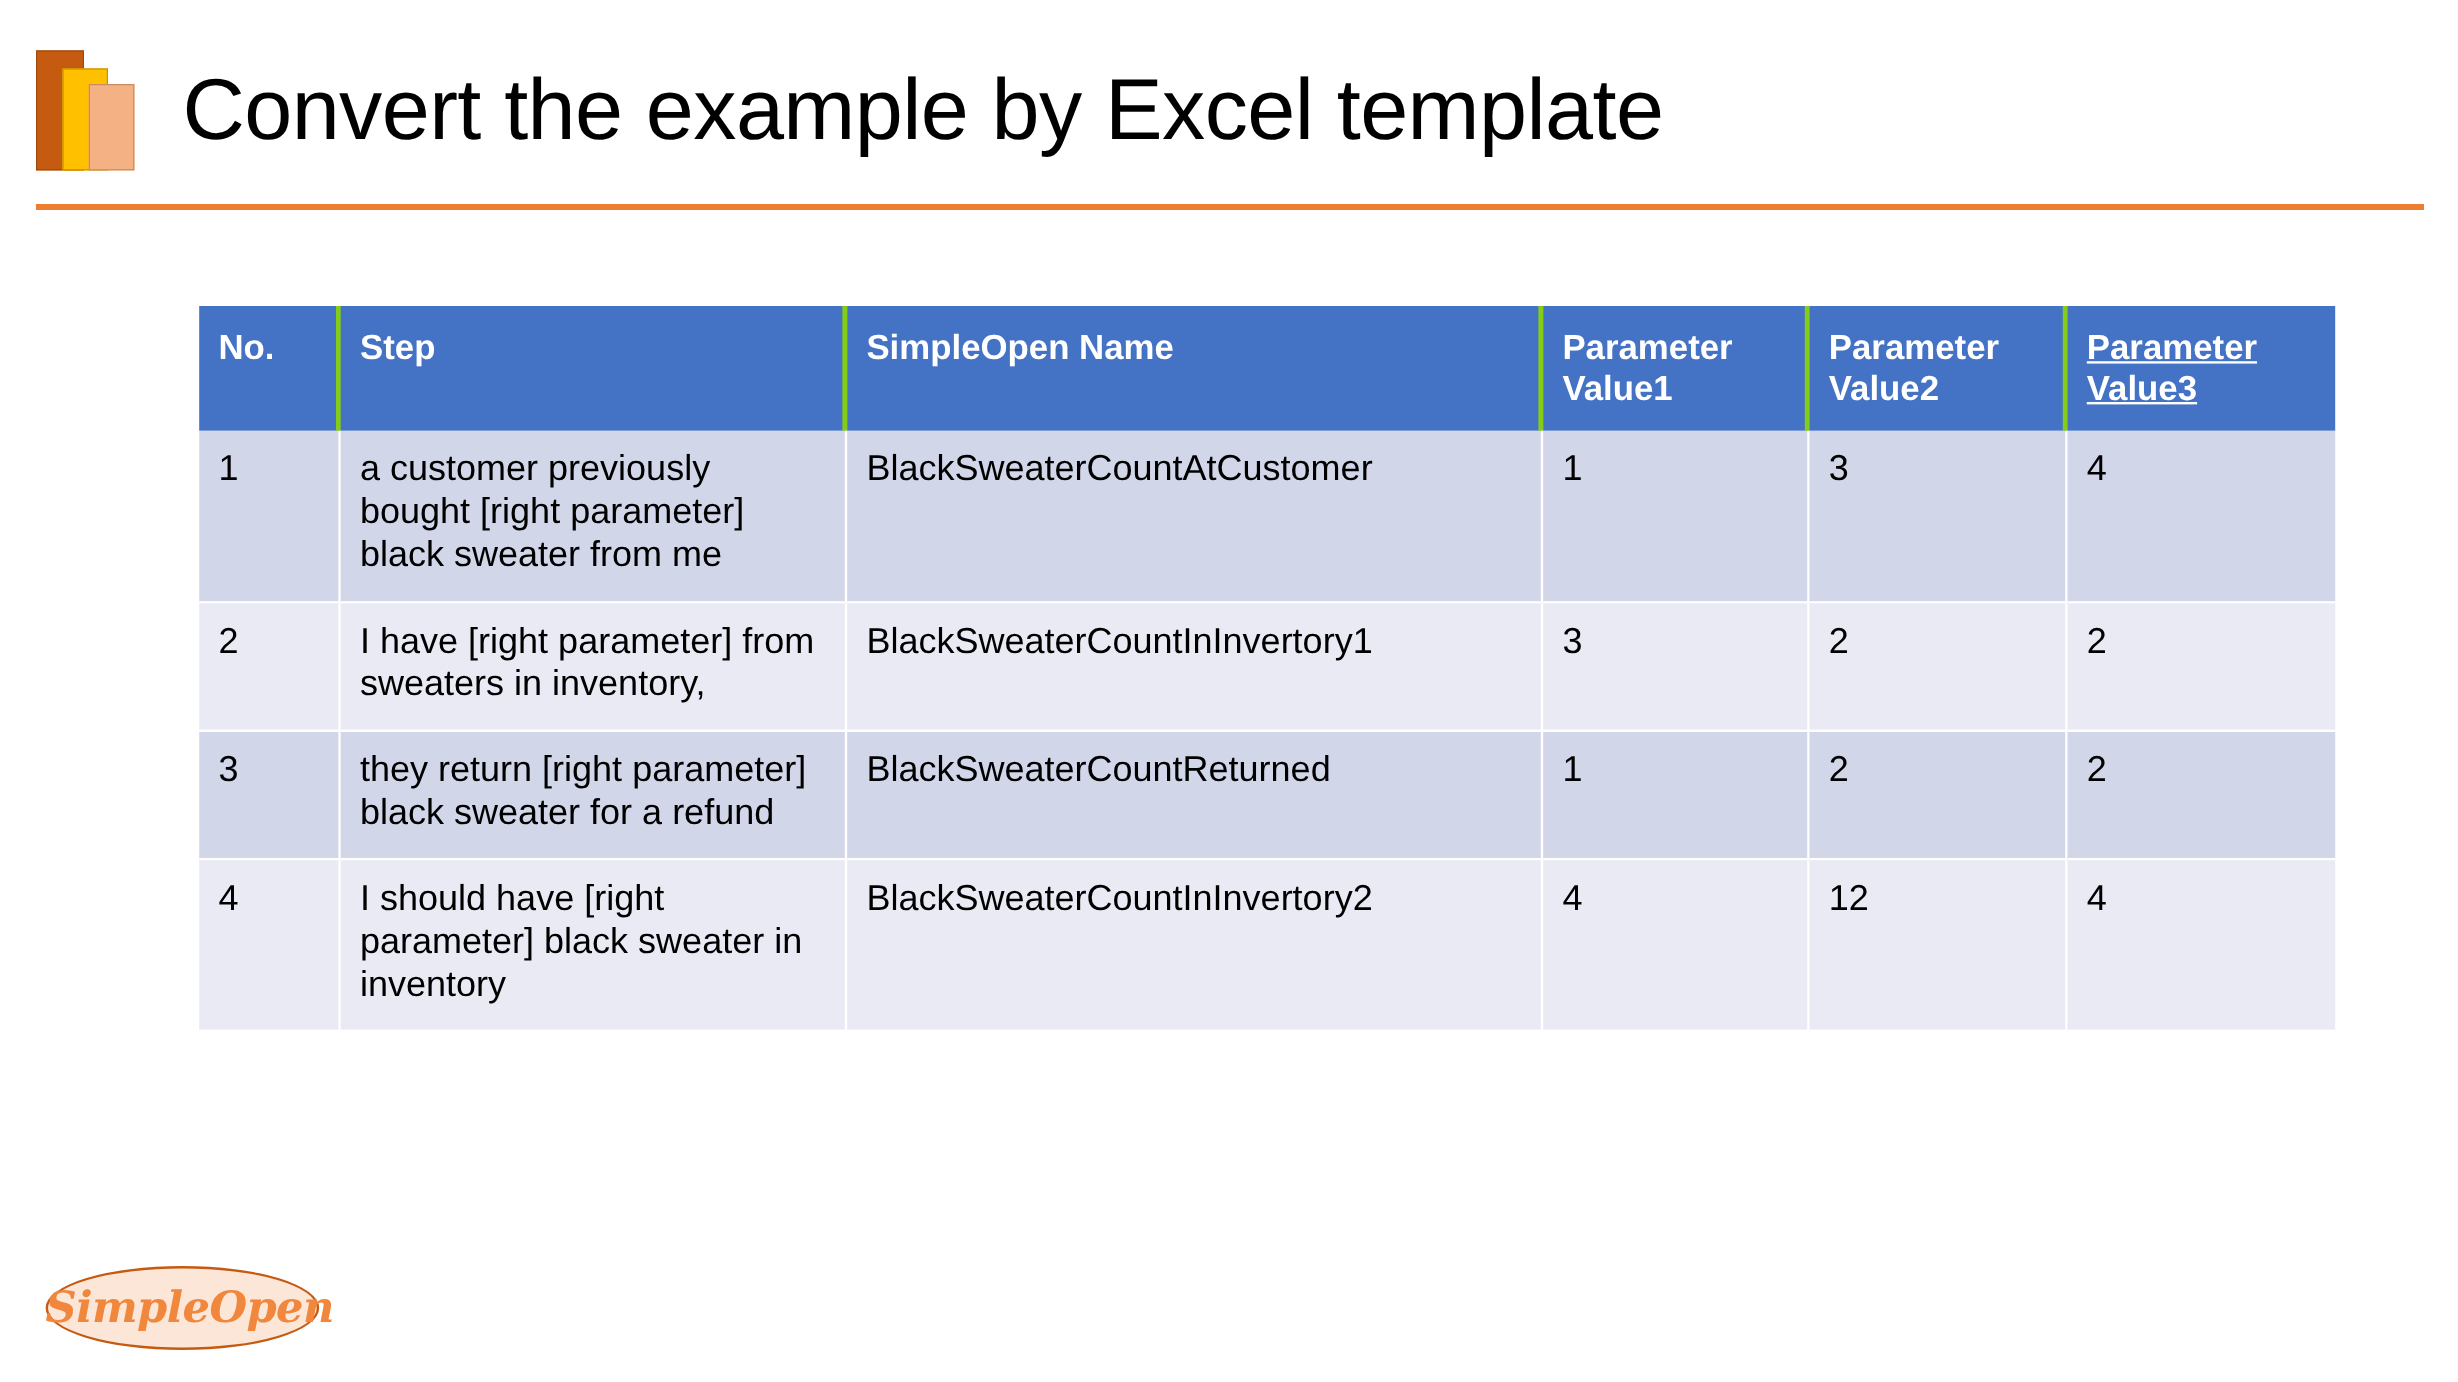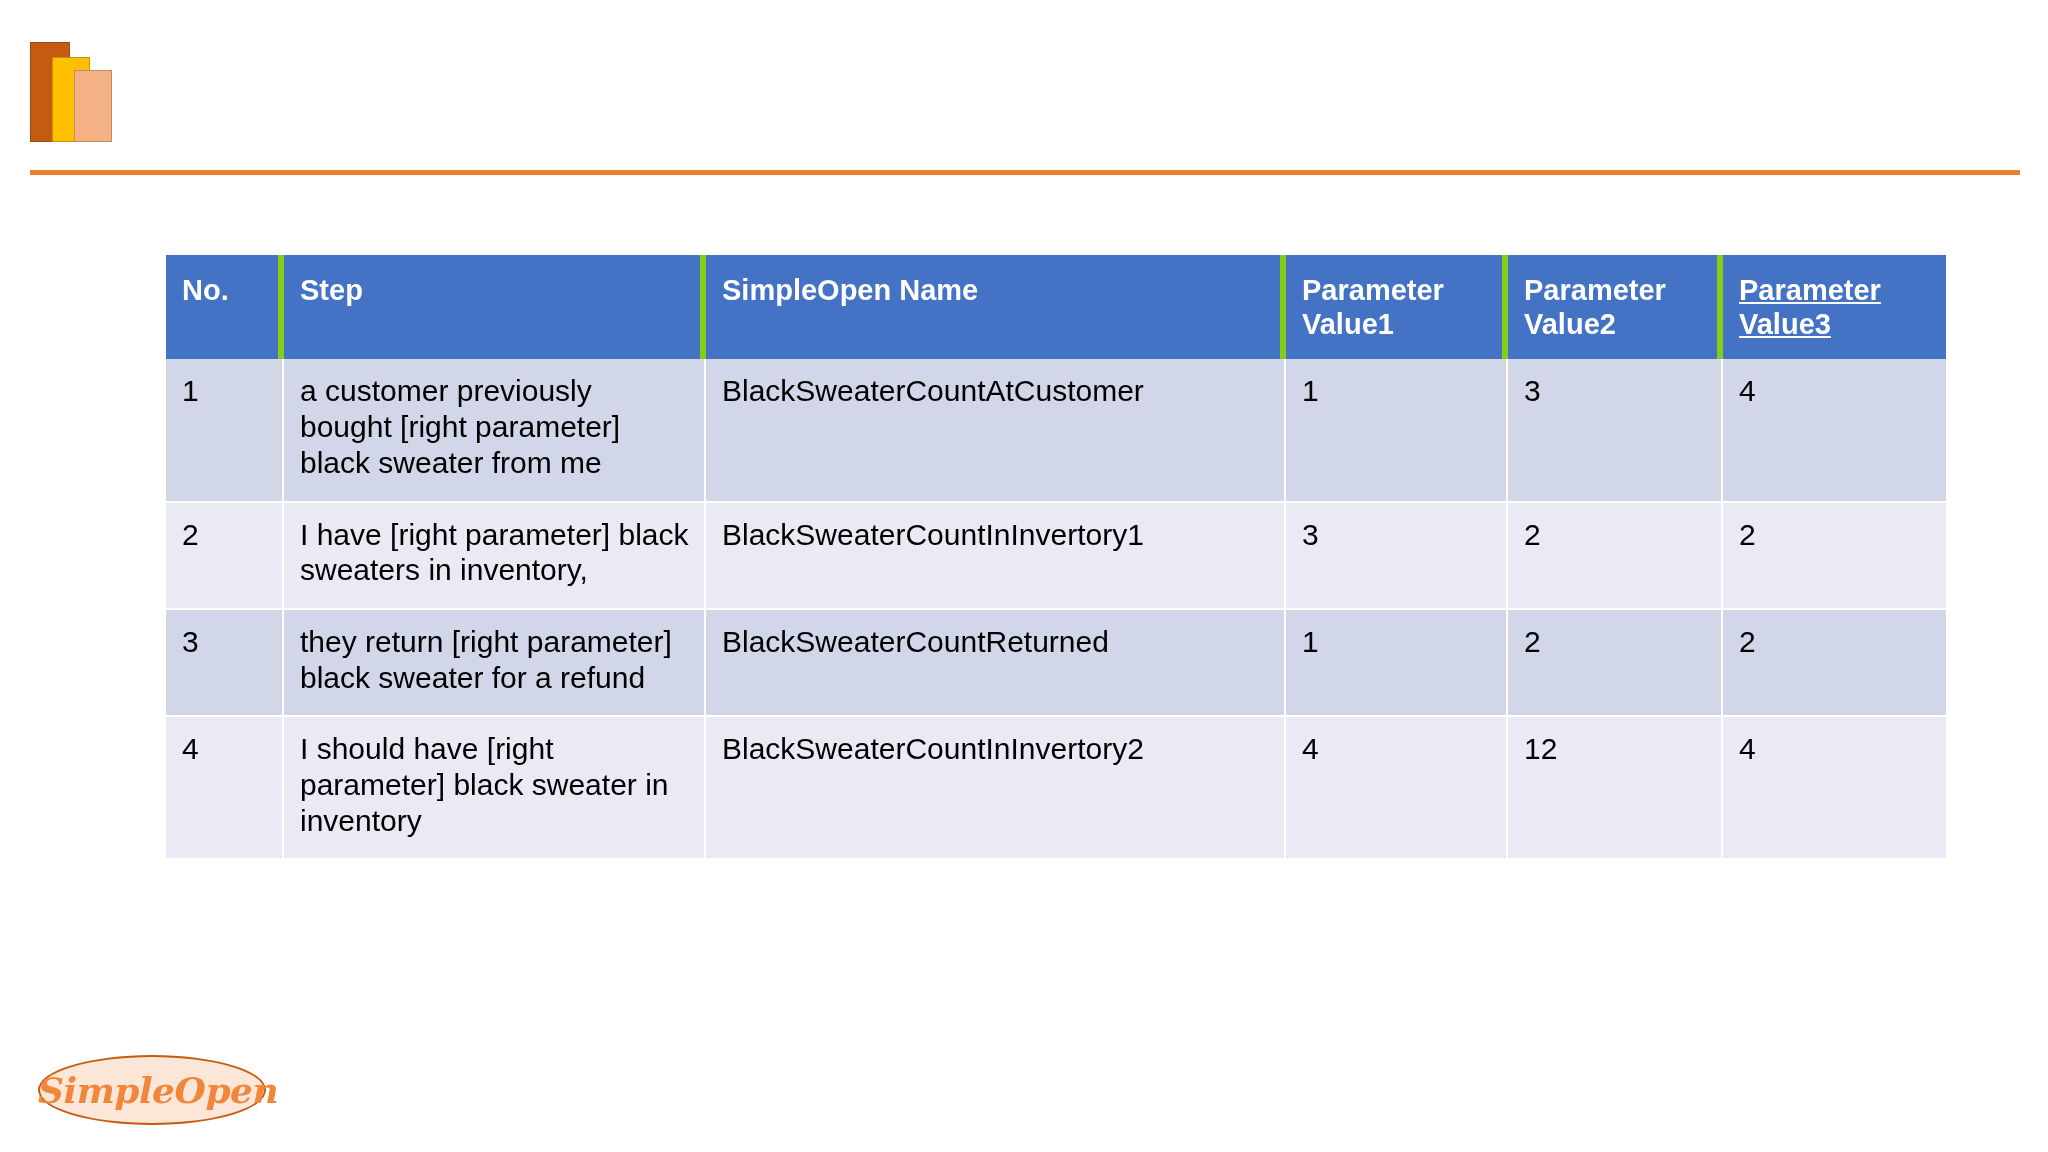--- a/index.html
+++ b/index.html
@@ -168,6 +168,7 @@
     <div class="bar bar-peach"></div>
   </div>
 
+  <div id="page-title">Convert the example by Excel template</div>
 
   <div id="title-divider"></div>
 </div>

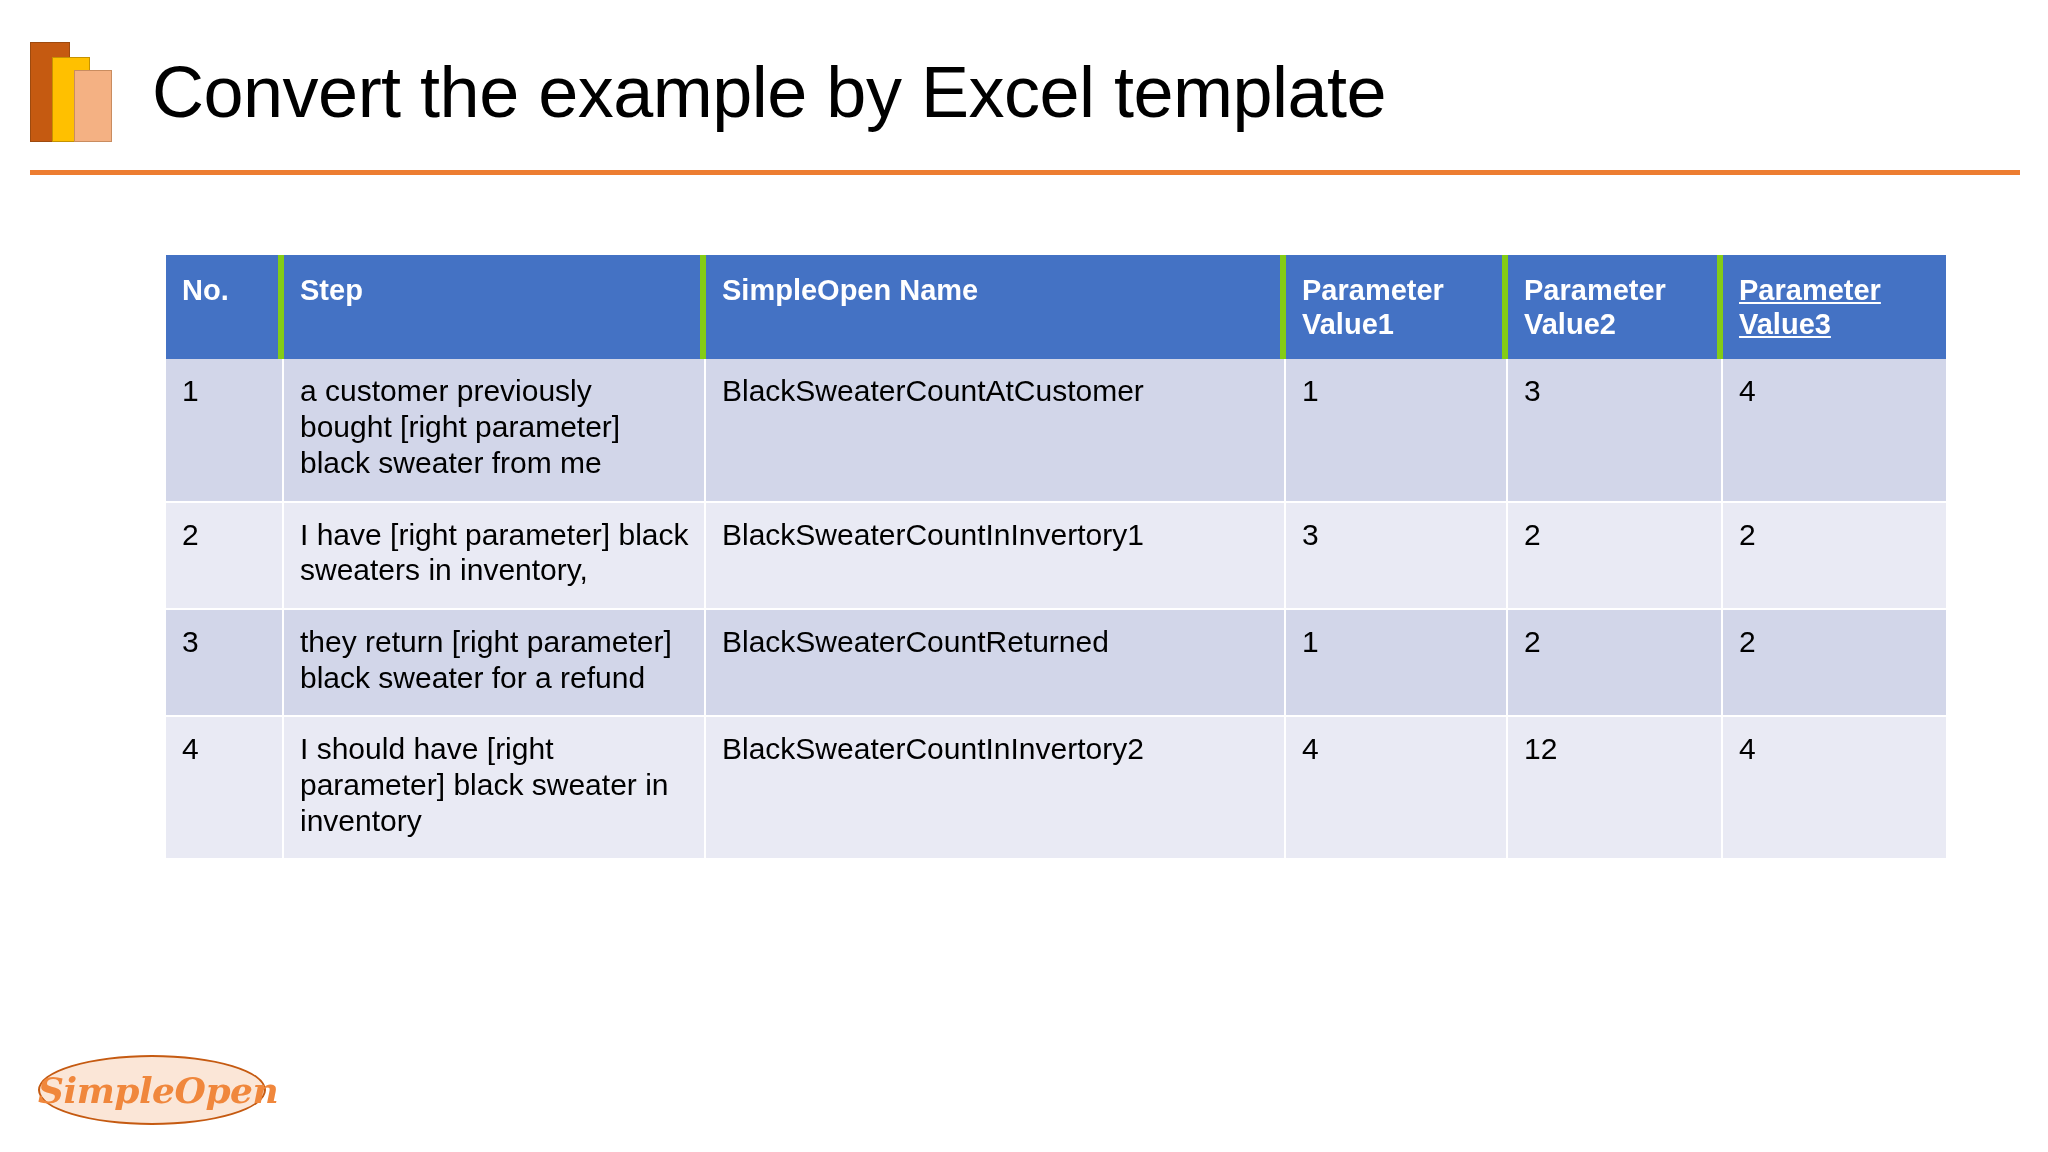--- a/index.html
+++ b/index.html
@@ -103,7 +103,7 @@
     vertical-align: top;
     padding: 18px 14px 18px 16px;
     height: 66px;
-    border-right: 6px solid #84cc16;
+    border-right: 4px solid #84cc16;
     line-height: 1.18;
   }
   #steps-table th:last-child { border-right: none; text-decoration: underline; }

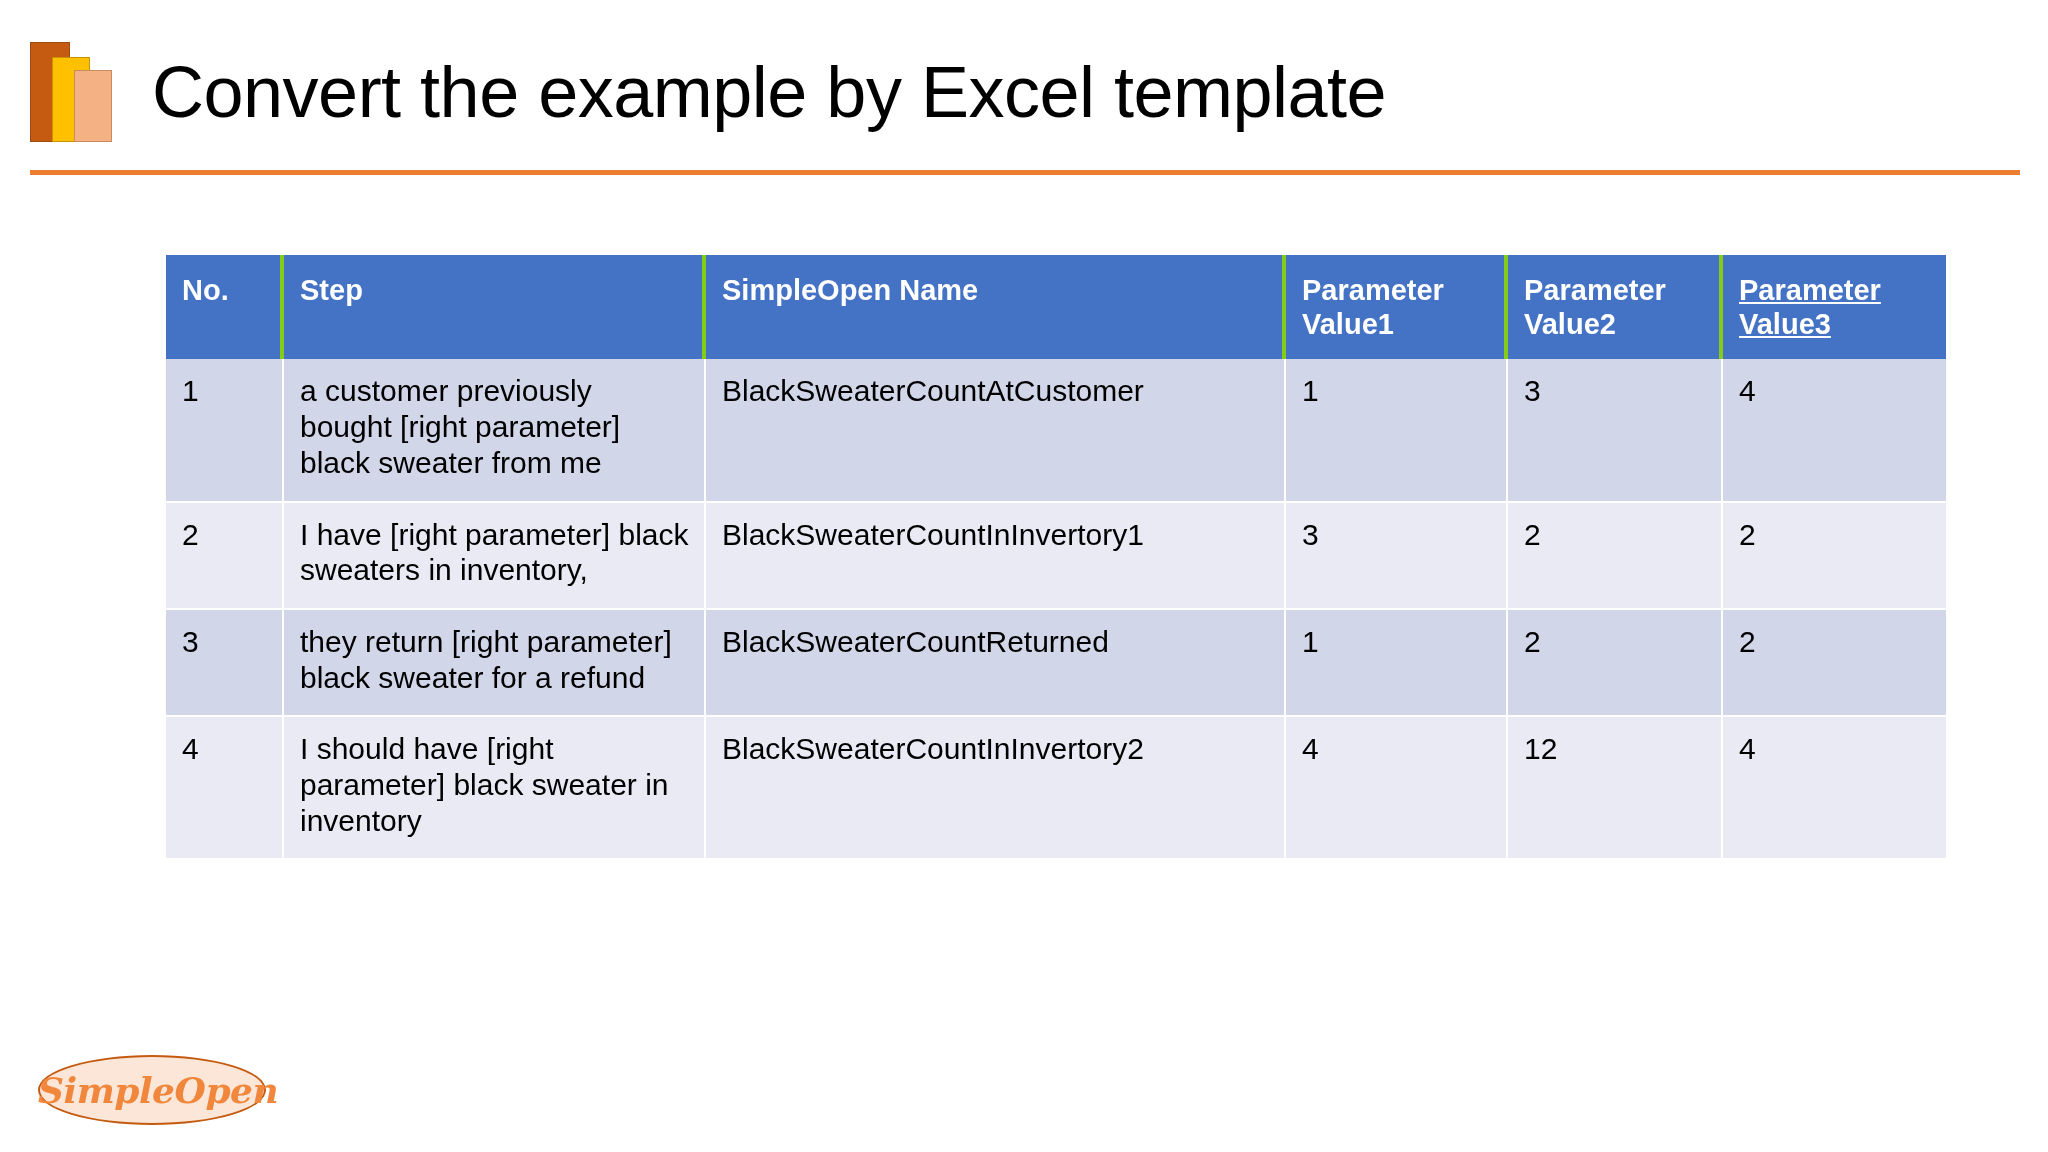--- a/index.html
+++ b/index.html
@@ -203,7 +203,7 @@
     </tr>
     <tr class="band-light">
       <td>2</td>
-      <td>I have [right parameter] black sweaters in inventory,</td>
+      <td>I have [right parameter] from sweaters in inventory,</td>
       <td>BlackSweaterCountInInvertory1</td>
       <td>3</td>
       <td>2</td>

